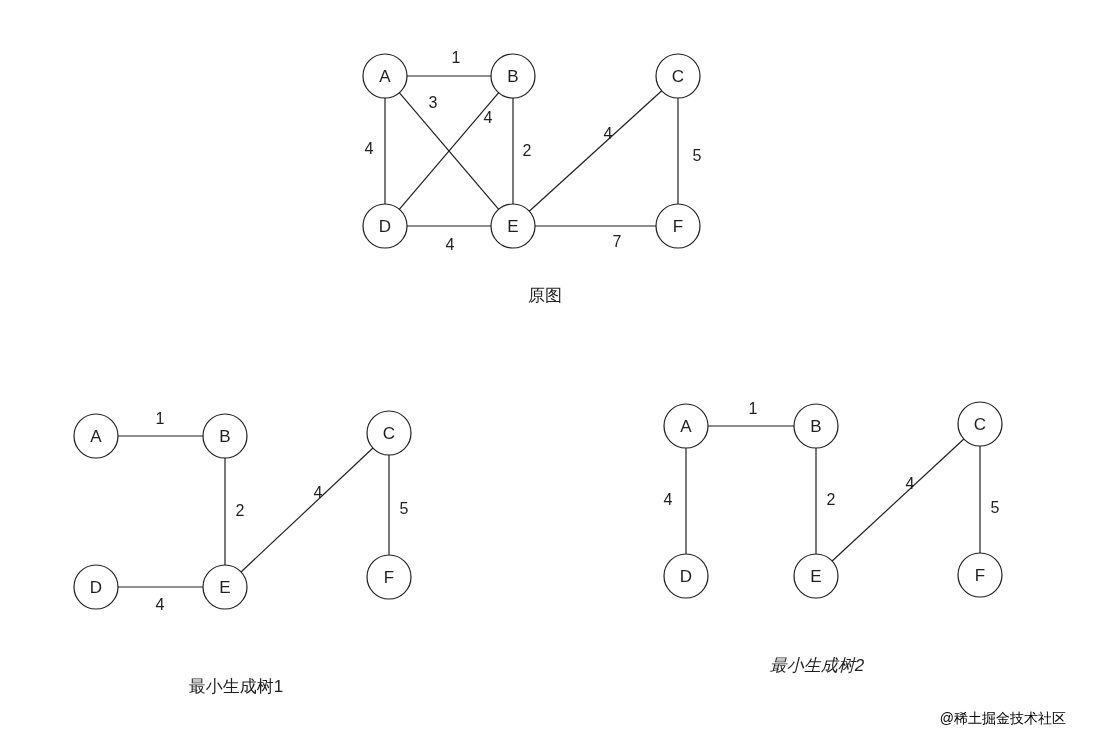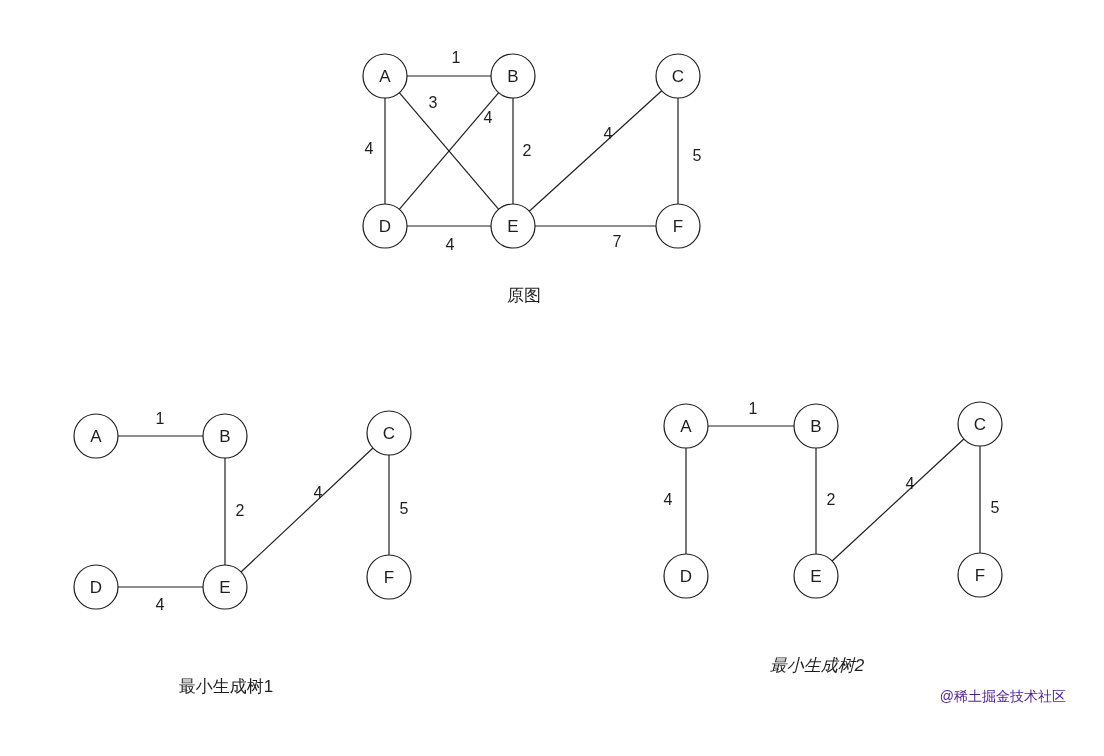--- a/index.html
+++ b/index.html
@@ -52,7 +52,7 @@
     white-space: nowrap;
     text-align: center;
   }
-  .caption-original { left: 524px; top: 284px; font-family: Liberation Serif, serif; }
+  .caption-original { left: 545px; top: 284px; font-family: Liberation Serif, serif; }
   .caption-mst1     { left: 226px; top: 675px; }
   .caption-mst2     { left: 817px; top: 654px; font-style: italic; }
   .watermark {

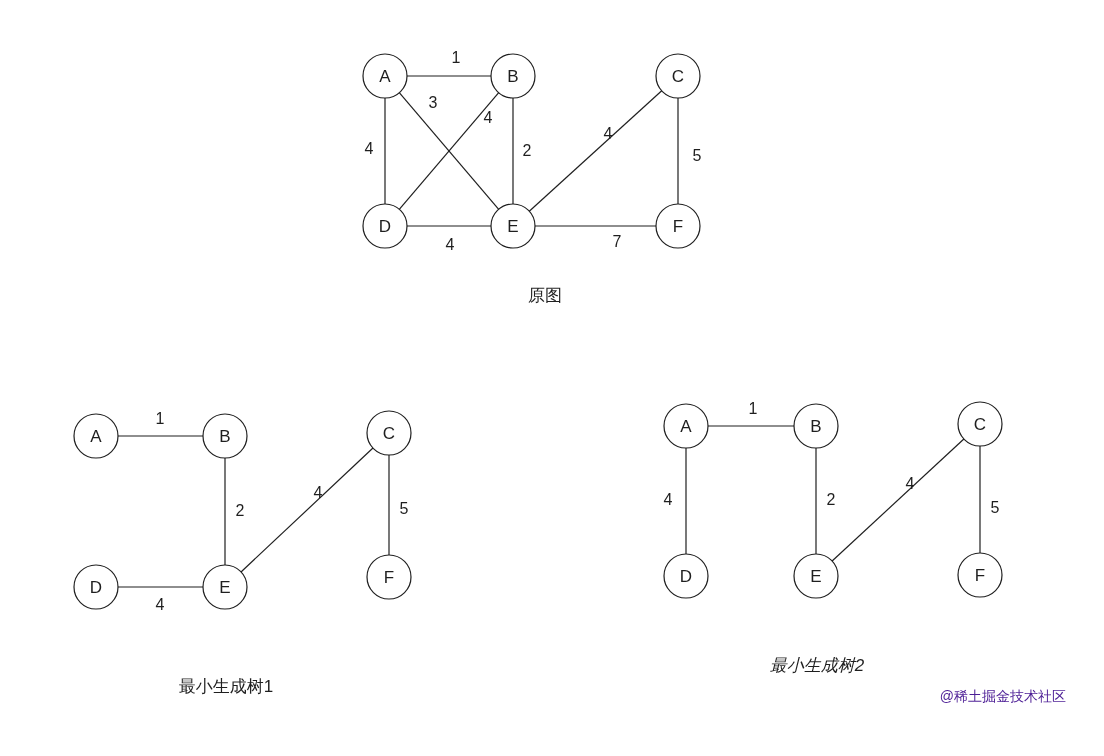--- a/index.html
+++ b/index.html
@@ -53,7 +53,7 @@
     text-align: center;
   }
   .caption-original { left: 545px; top: 284px; font-family: Liberation Serif, serif; }
-  .caption-mst1     { left: 226px; top: 675px; }
+  .caption-mst1     { left: 236px; top: 675px; }
   .caption-mst2     { left: 817px; top: 654px; font-style: italic; }
   .watermark {
     position: absolute;

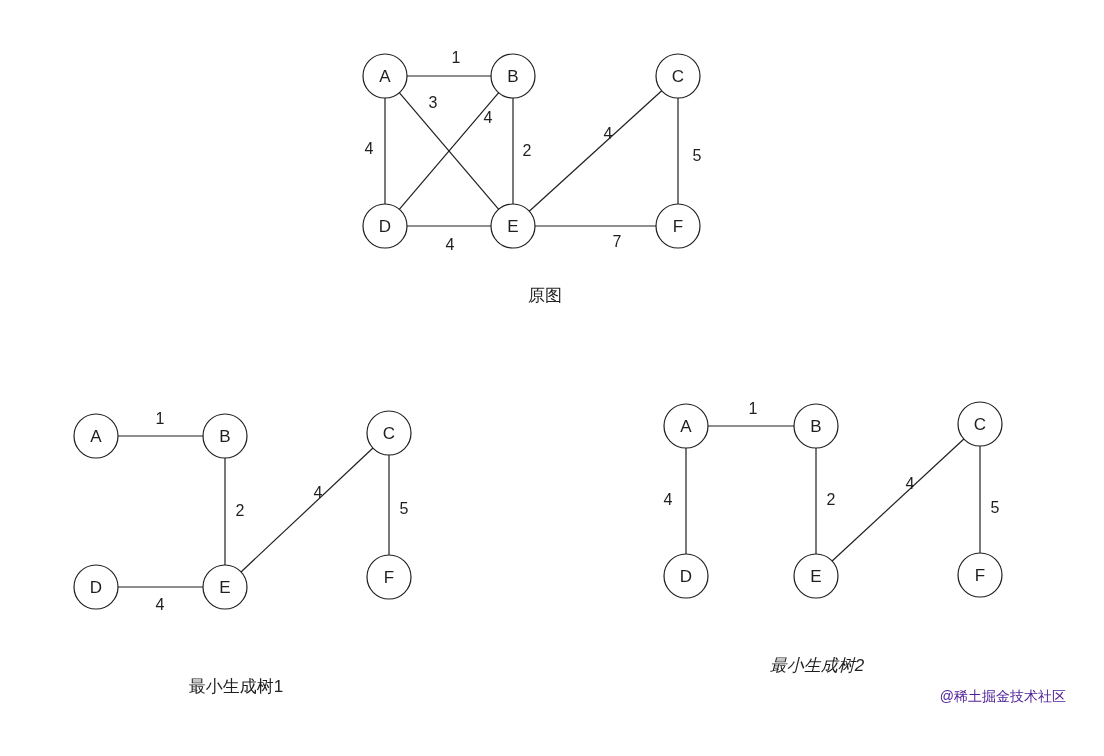--- a/index.html
+++ b/index.html
@@ -58,9 +58,9 @@
   .watermark {
     position: absolute;
     right: 38px;
-    top: 688px;
+    top: 710px;
     font-size: 14px;
-    color: #4c1d95;
+    color: #000000;
     white-space: nowrap;
   }
 </style>

